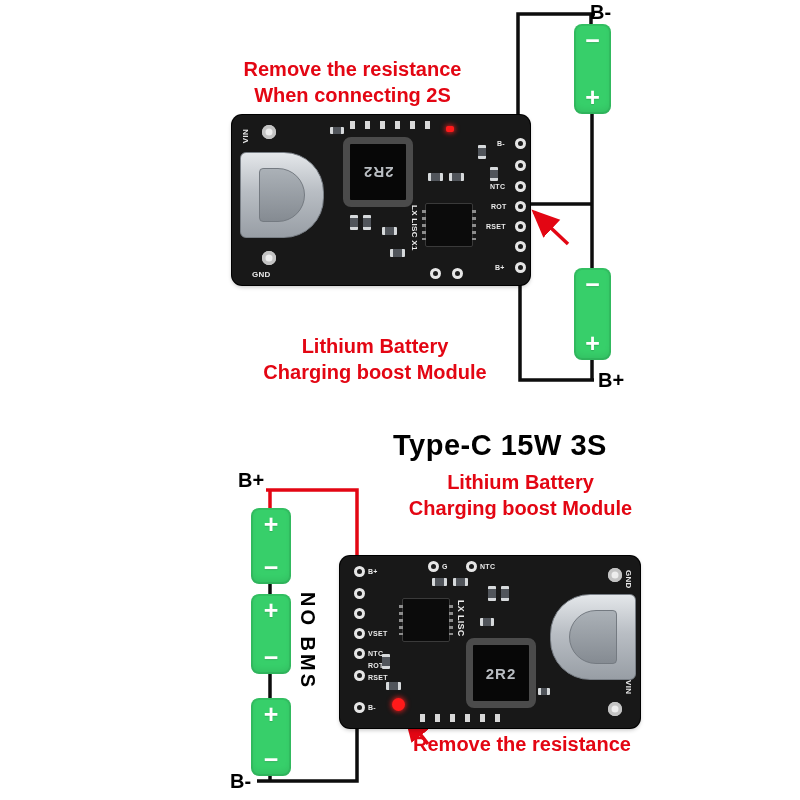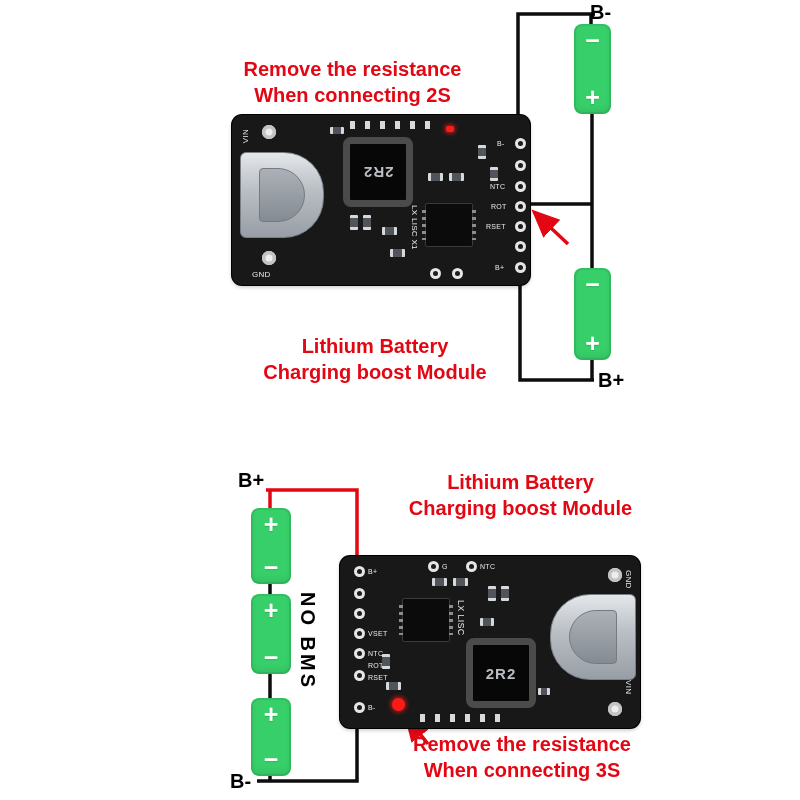--- a/index.html
+++ b/index.html
@@ -21,7 +21,7 @@
   .hole { position:absolute; width:14px; height:14px; border-radius:50%; background:#ededed; box-shadow: inset 0 0 0 3.5px #c3c3c3; }
   .pad { position:absolute; width:11px; height:11px; border-radius:50%; background:#e6e6e6; }
   .pad::after { content:""; position:absolute; inset:3px; border-radius:50%; background:#1d1d1d; }
-  .silk { position:absolute; color:#eaeaea; font-size:7px; font-weight:normal; line-height:1; letter-spacing:0.3px; white-space:nowrap; }
+  .silk { position:absolute; color:#eaeaea; font-size:7px; font-weight:bold; line-height:1; letter-spacing:0.3px; white-space:nowrap; }
   .vert { writing-mode:vertical-rl; }
   .usb { position:absolute; background:linear-gradient(180deg,#e4e7ea,#b9bec4 45%,#989ea5); border:1px solid #787e85; }
   .usb-left  { border-radius:6px 40px 40px 6px; }

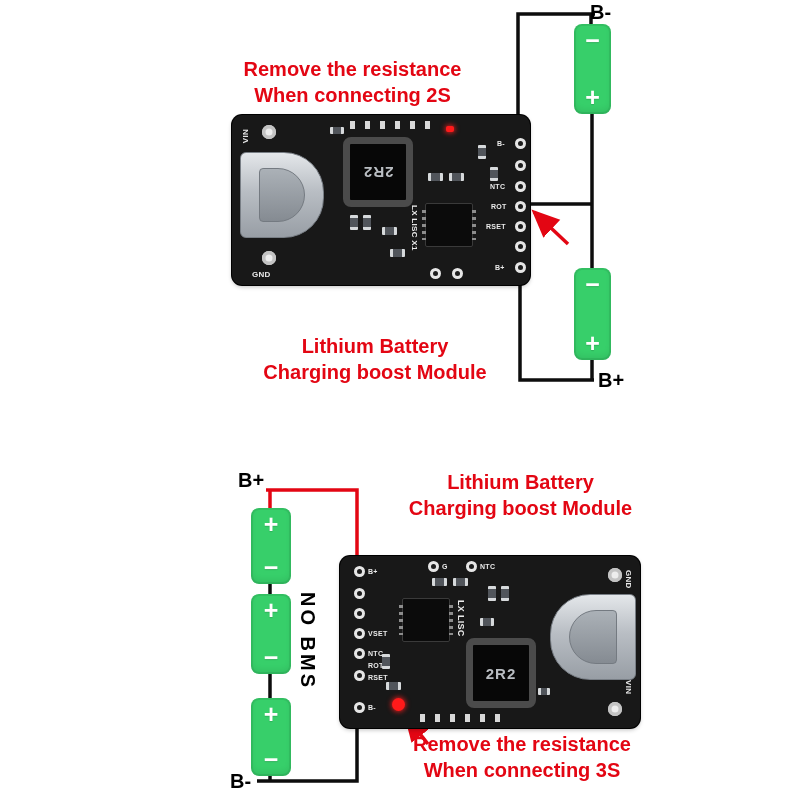--- a/index.html
+++ b/index.html
@@ -148,6 +148,7 @@
   </div>
   <span class="wire-label" style="left:598px;top:370px;">B+</span>
 
+  <div class="title" style="left:393px;top:431px;">Type-C 15W 3S</div>
   <div class="red-note" style="left:388px;top:470px;width:265px;">
     <div>Lithium Battery</div>
     <div>Charging boost Module</div>

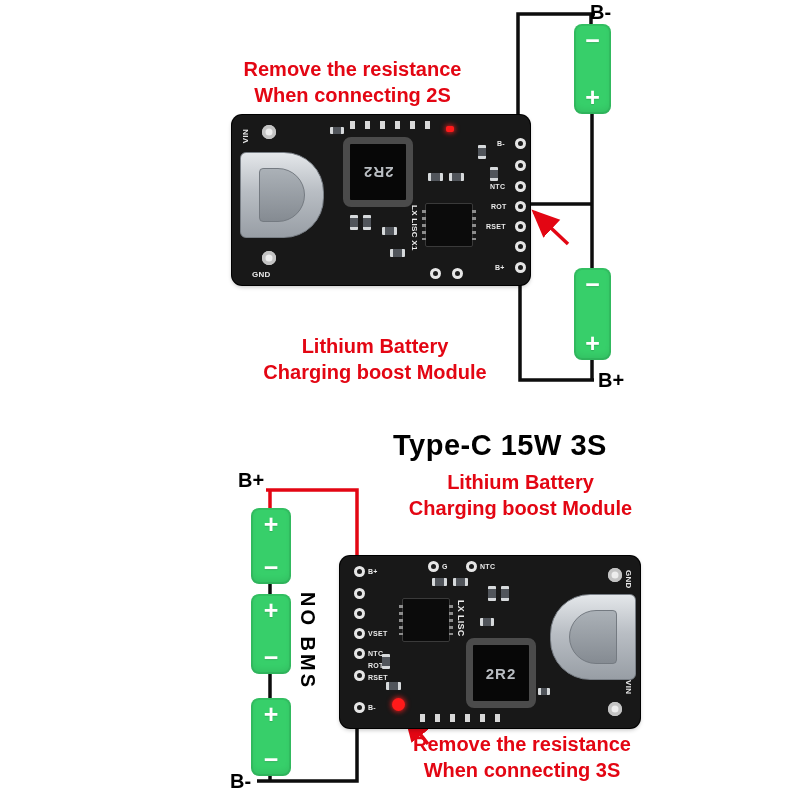--- a/index.html
+++ b/index.html
@@ -228,7 +228,6 @@
 
   <div class="red-note" style="left:382px;top:732px;width:280px;">
     <div>Remove the resistance</div>
-    <div>When connecting 3S</div>
   </div>
 
   <span class="wire-label" style="left:230px;top:771px;">B-</span>

